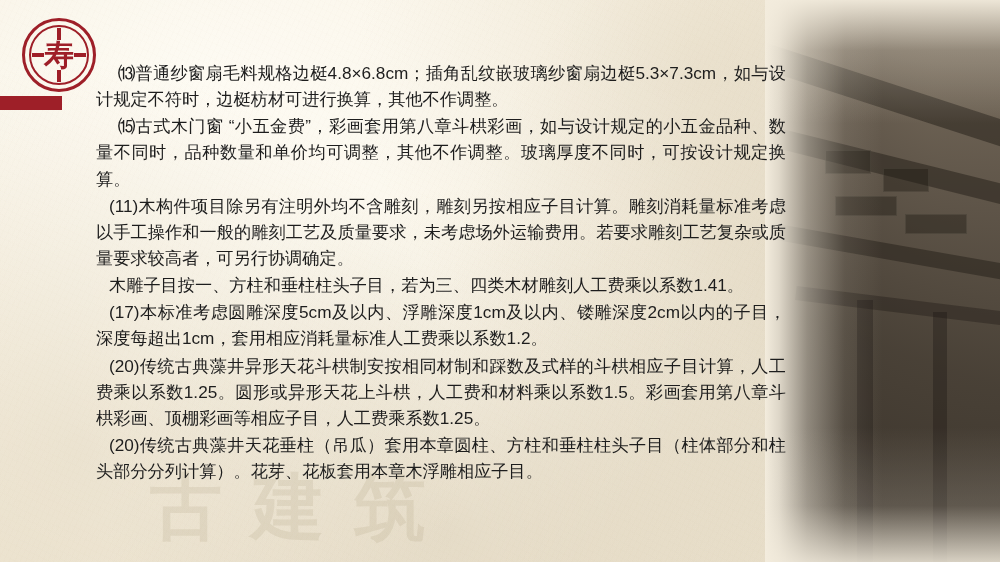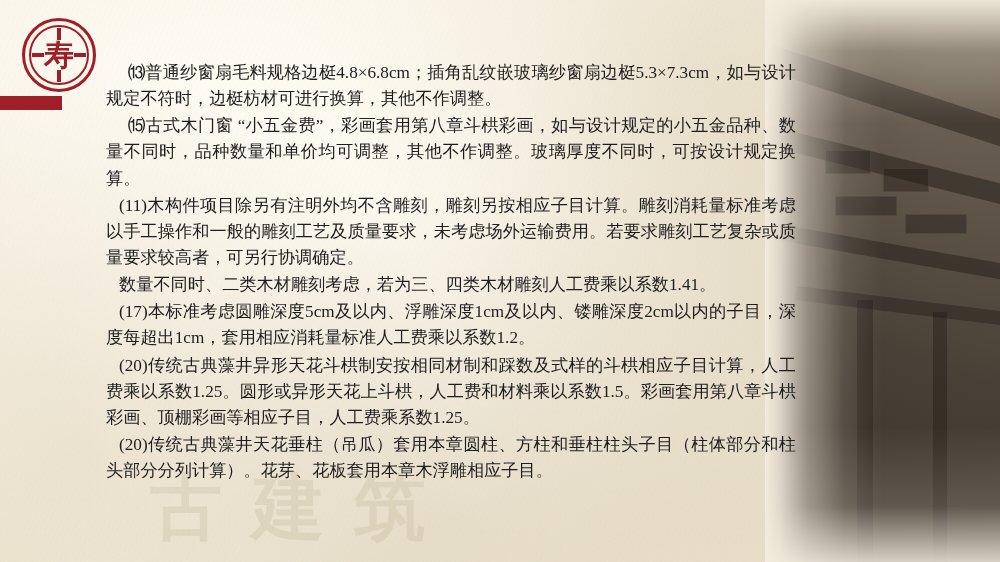--- a/index.html
+++ b/index.html
@@ -154,11 +154,10 @@
     top: 60px;
     width: 690px;
     color: #1d1d1d;
-    font-family: Liberation Serif, serif;
+    font-family: Liberation Sans, sans-serif;
     font-size: 17.2px;
     line-height: 1.52;
     text-align: justify;
-    margin-left: 10px;
   }
   .para {
     margin: 0 0 1px 0;

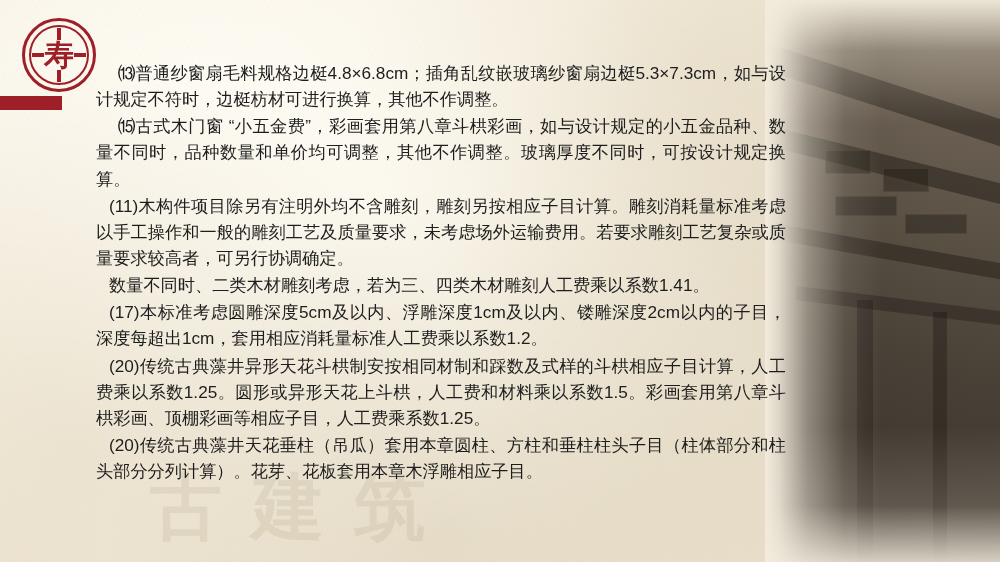--- a/index.html
+++ b/index.html
@@ -212,7 +212,7 @@
     <p class="para indent1">⒀普通纱窗扇毛料规格边梃4.8×6.8cm；插角乱纹嵌玻璃纱窗扇边梃5.3×7.3cm，如与设计规定不符时，边梃枋材可进行换算，其他不作调整。</p>
     <p class="para indent1">⒂古式木门窗 “小五金费”，彩画套用第八章斗栱彩画，如与设计规定的小五金品种、数量不同时，品种数量和单价均可调整，其他不作调整。玻璃厚度不同时，可按设计规定换算。</p>
     <p class="para indent2">(11)木构件项目除另有注明外均不含雕刻，雕刻另按相应子目计算。雕刻消耗量标准考虑以手工操作和一般的雕刻工艺及质量要求，未考虑场外运输费用。若要求雕刻工艺复杂或质量要求较高者，可另行协调确定。</p>
-    <p class="para indent2">数量不同时、二类木材雕刻考虑，若为三、四类木材雕刻人工费乘以系数1.41。</p>
+    <p class="para indent2">木雕子目按一、方柱和垂柱柱头子目，若为三、四类木材雕刻人工费乘以系数1.41。</p>
     <p class="para indent2">(17)本标准考虑圆雕深度5cm及以内、浮雕深度1cm及以内、镂雕深度2cm以内的子目，深度每超出1cm，套用相应消耗量标准人工费乘以系数1.2。</p>
     <p class="para indent2">(20)传统古典藻井异形天花斗栱制安按相同材制和踩数及式样的斗栱相应子目计算，人工费乘以系数1.25。圆形或异形天花上斗栱，人工费和材料乘以系数1.5。彩画套用第八章斗栱彩画、顶棚彩画等相应子目，人工费乘系数1.25。</p>
     <p class="para indent2">(20)传统古典藻井天花垂柱（吊瓜）套用本章圆柱、方柱和垂柱柱头子目（柱体部分和柱头部分分列计算）。花芽、花板套用本章木浮雕相应子目。</p>

